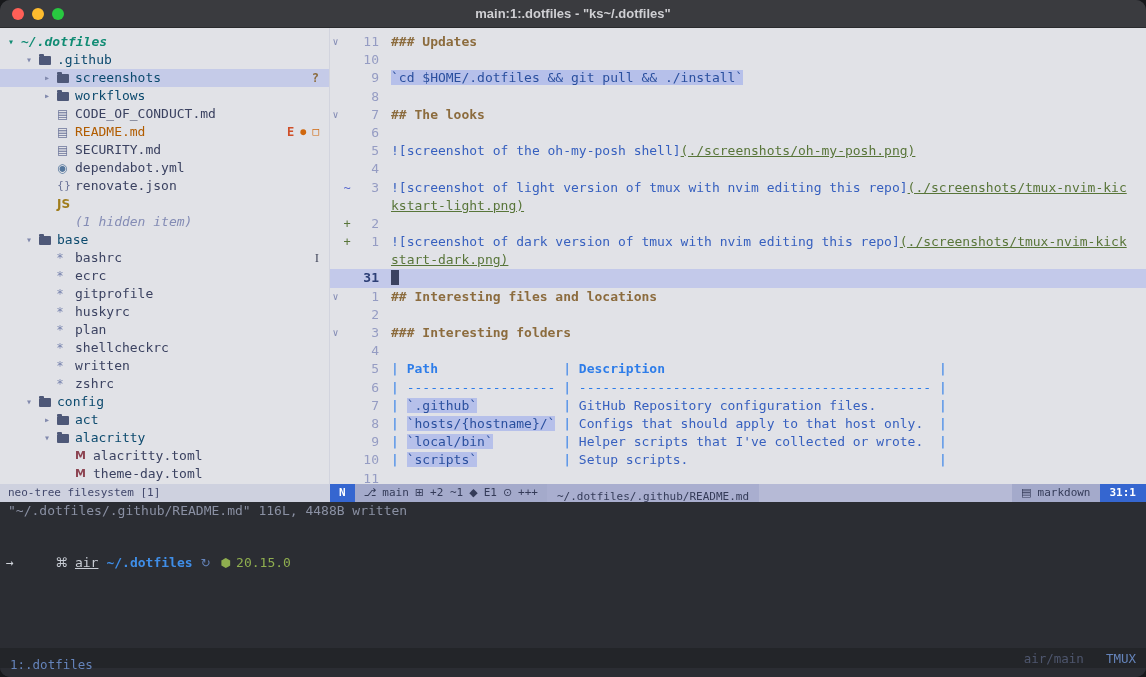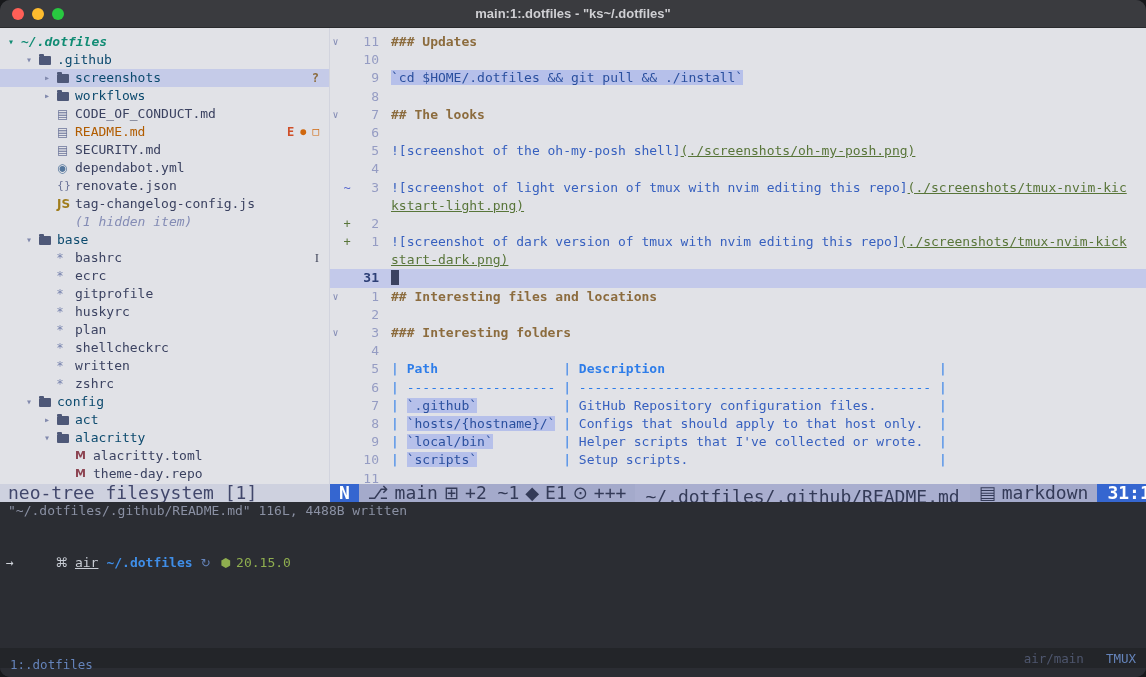--- a/index.html
+++ b/index.html
@@ -122,7 +122,7 @@
         <div class="trow"><span class="ind" style="width: 44px;"></span><span class="aslot"></span><span class="fglyph i-md">▤</span><span class="tlabel lbl-file">SECURITY.md</span></div>
         <div class="trow"><span class="ind" style="width: 44px;"></span><span class="aslot"></span><span class="fglyph i-yml">◉</span><span class="tlabel lbl-file">dependabot.yml</span></div>
         <div class="trow"><span class="ind" style="width: 44px;"></span><span class="aslot"></span><span class="fglyph i-json">{}</span><span class="tlabel lbl-file">renovate.json</span></div>
-        <div class="trow"><span class="ind" style="width: 44px;"></span><span class="aslot"></span><span class="fglyph i-js">JS</span><span class="tlabel lbl-file">tag-changelog-config.js</span></div>
+        <div class="trow"><span class="ind" style="width: 44px;"></span><span class="aslot"></span><span class="fglyph i-js">JS</span></div>
         <div class="trow"><span class="ind" style="width: 44px;"></span><span class="aslot"></span><span class="islot"></span><span class="tlabel lbl-hidden">(1 hidden item)</span></div>
         <div class="trow"><span class="ind" style="width: 26px;"></span><span class="aslot">▾</span><span class="islot"><span class="folder-icon"></span></span><span class="tlabel lbl-dir">base</span></div>
         <div class="trow"><span class="ind" style="width: 44px;"></span><span class="aslot"></span><span class="fglyph i-sh">*</span><span class="tlabel lbl-file">bashrc</span><span class="badges"><span class="badge badge-ibeam">I</span></span></div>

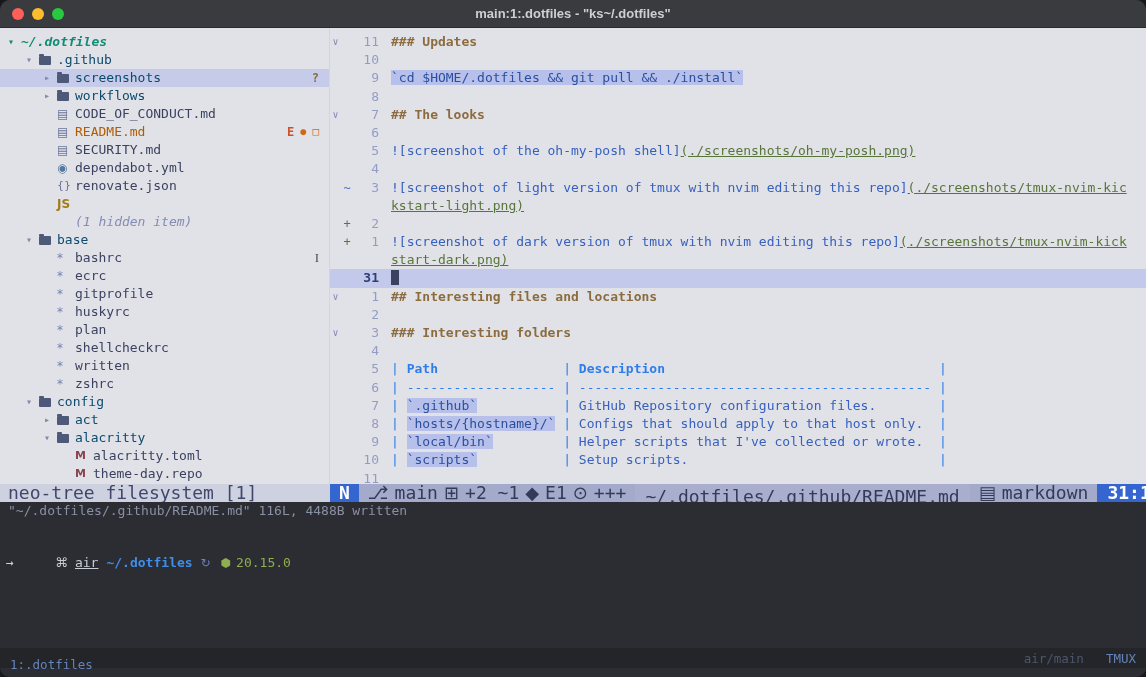--- a/index.html
+++ b/index.html
@@ -137,7 +137,7 @@
         <div class="trow"><span class="ind" style="width: 44px;"></span><span class="aslot">▸</span><span class="islot"><span class="folder-icon"></span></span><span class="tlabel lbl-dir">act</span></div>
         <div class="trow"><span class="ind" style="width: 44px;"></span><span class="aslot">▾</span><span class="islot"><span class="folder-icon"></span></span><span class="tlabel lbl-dir">alacritty</span></div>
         <div class="trow"><span class="ind" style="width: 62px;"></span><span class="aslot"></span><span class="fglyph i-toml">M</span><span class="tlabel lbl-file">alacritty.toml</span></div>
-        <div class="trow"><span class="ind" style="width: 62px;"></span><span class="aslot"></span><span class="fglyph i-toml">M</span><span class="tlabel lbl-file">theme-day.repo</span></div>
+        <div class="trow"><span class="ind" style="width: 62px;"></span><span class="aslot"></span><span class="fglyph i-toml">M</span><span class="tlabel lbl-file">theme-day.toml</span></div>
       </div>
     <div class="editor" id="editor-rows">
         <div class="erow"><span class="fold">∨</span><span class="sign sign-change"></span><span class="lnum">11</span><span class="ltext"><span class="seg-h">### Updates</span></span></div>

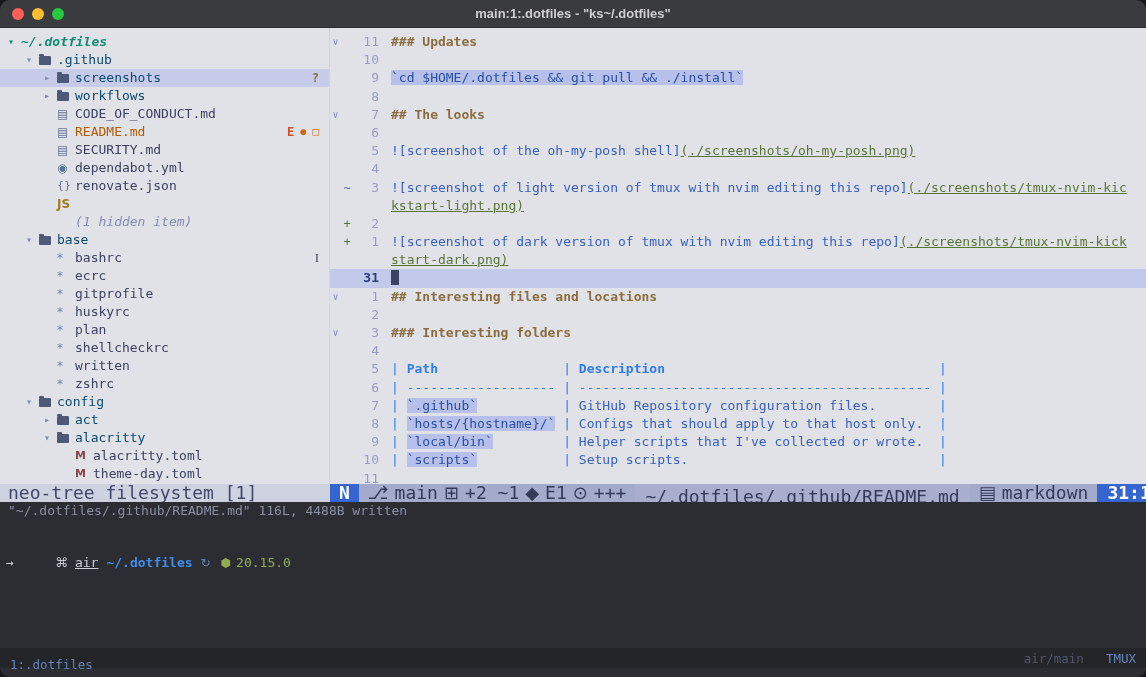--- a/index.html
+++ b/index.html
@@ -67,7 +67,7 @@
   .seg-n{color:#3760bf;}
   .seg-l{color:#587539;text-decoration:underline;}
   
-  .statusline{height:18px;flex:none;display:flex;font-size:18px;line-height:18px;}
+  .statusline{height:18px;flex:none;display:flex;font-size:11px;line-height:18px;}
   .tree-status{width:330px;flex:none;background:#ced1df;color:#41476b;padding-left:8px;}
   .sl-a{background:#3566d0;color:#ffffff;font-weight:bold;padding:0 9px;flex:none;}
   .sl-b{background:#a4aacb;color:#343b58;padding:0 9px;display:flex;gap:6px;flex:none;}

